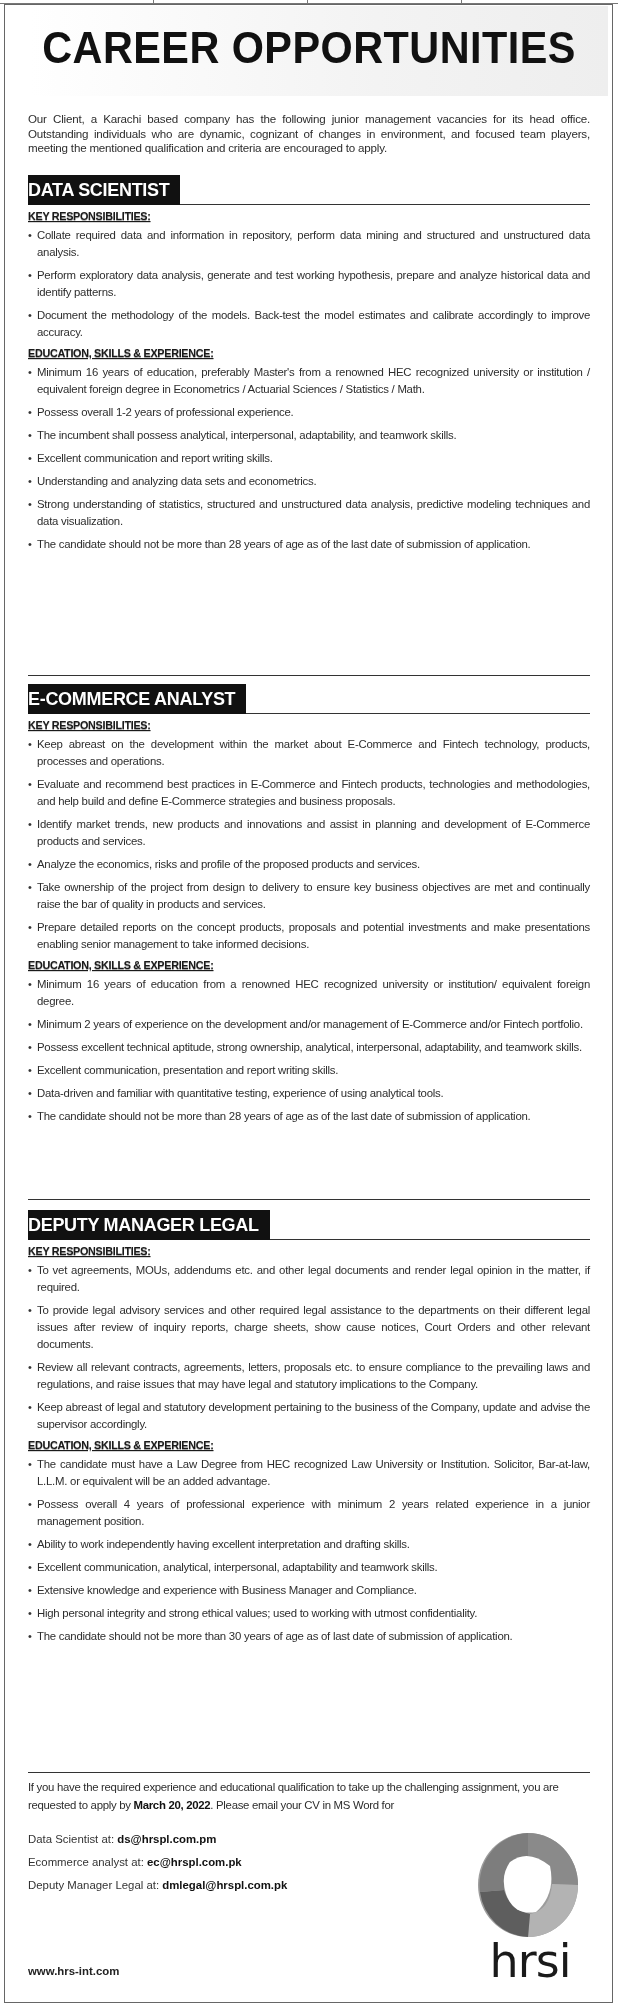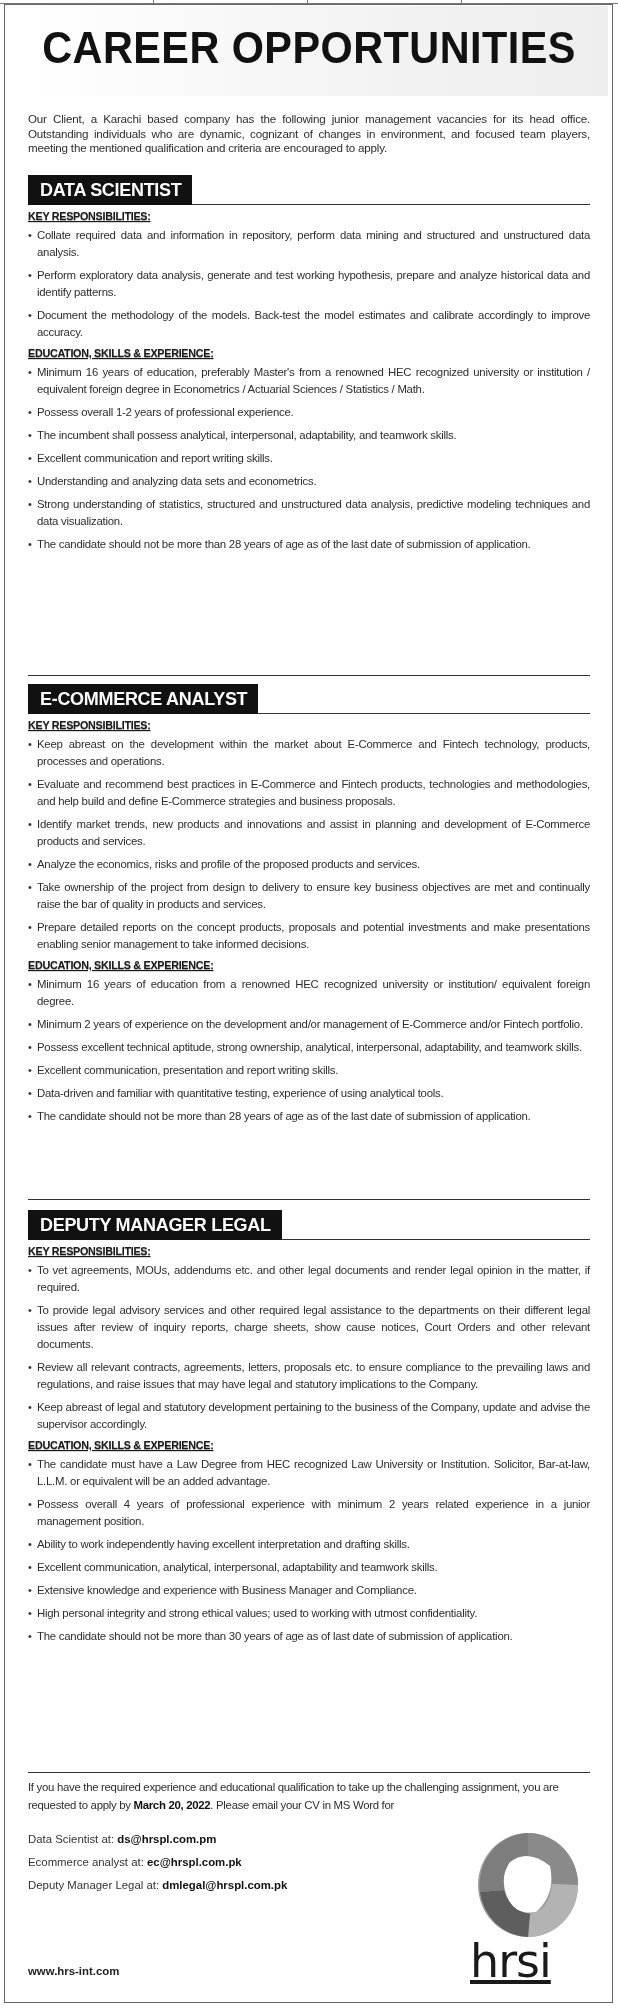--- a/index.html
+++ b/index.html
@@ -33,7 +33,7 @@
     .job-header { position: relative; height: 30px; border-bottom: 1.6px solid #333; }
     .job-title {
       position: absolute; left: 0; top: 0; height: 30px; background: #111; color: #fff;
-      font-weight: bold; font-size: 18px; line-height: 30px; padding: 0 11px 0 12px;
+      font-weight: bold; font-size: 18px; line-height: 30px; padding: 0 11px 0 0;
       letter-spacing: -0.3px;
     }
     .section-heading {

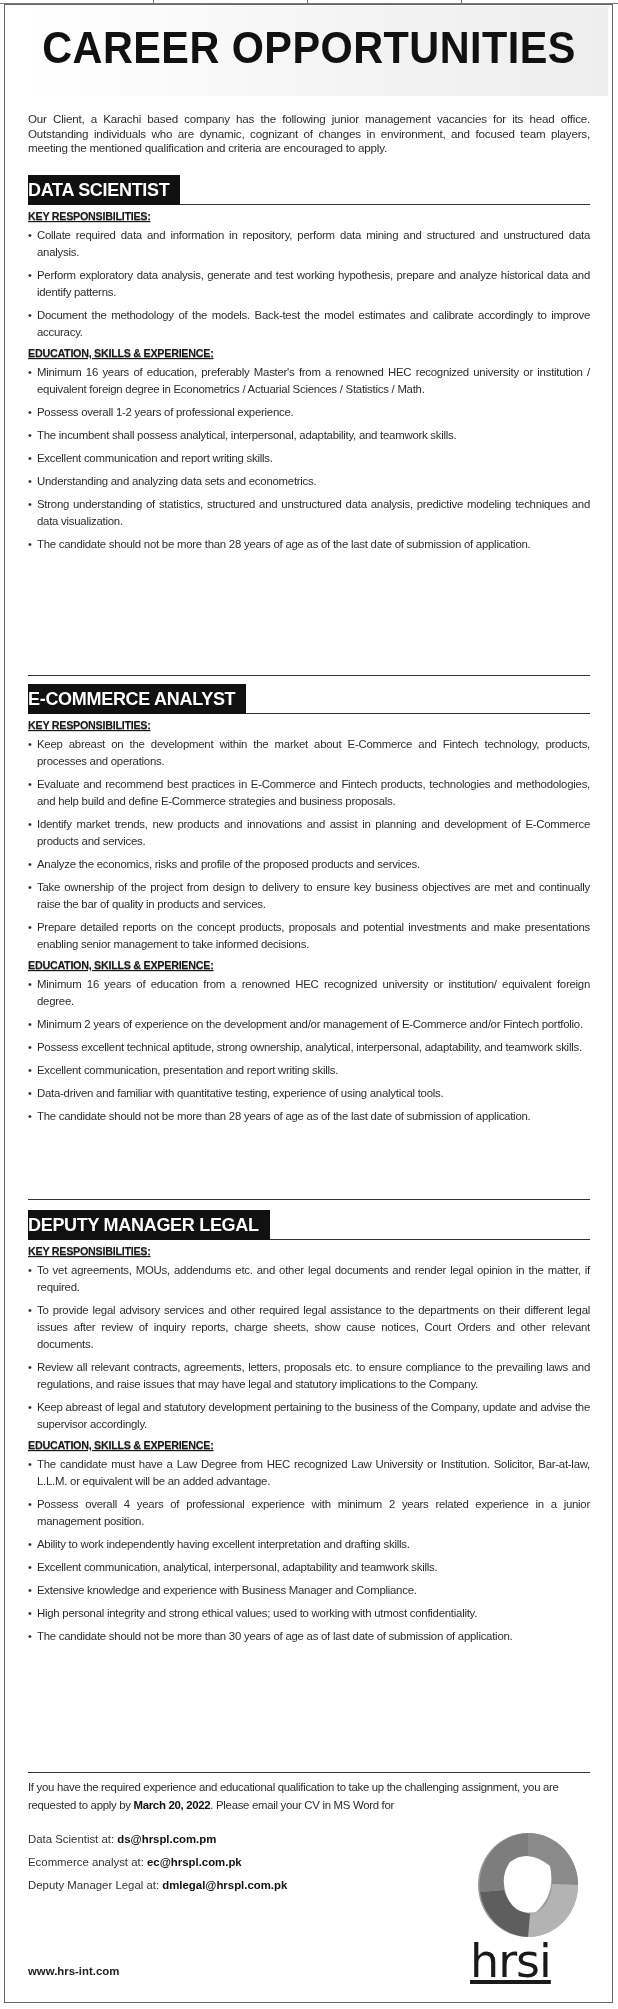--- a/index.html
+++ b/index.html
@@ -62,9 +62,9 @@
 
     .logo { position: absolute; left: 470px; top: 1832px; width: 128px; height: 150px; }
     .logo-text {
-      position: absolute; left: 0; top: 106px; width: 120px; text-align: left;
+      position: absolute; left: 0; top: 106px; width: 120px; text-align: center;
       font-family: "DejaVu Sans", sans-serif; font-size: 46px; line-height: 46px;
-      color: #1a1a1a; letter-spacing: -1px; text-decoration: underline;
+      color: #1a1a1a; letter-spacing: -1px;
     }
   </style>
 </head>

